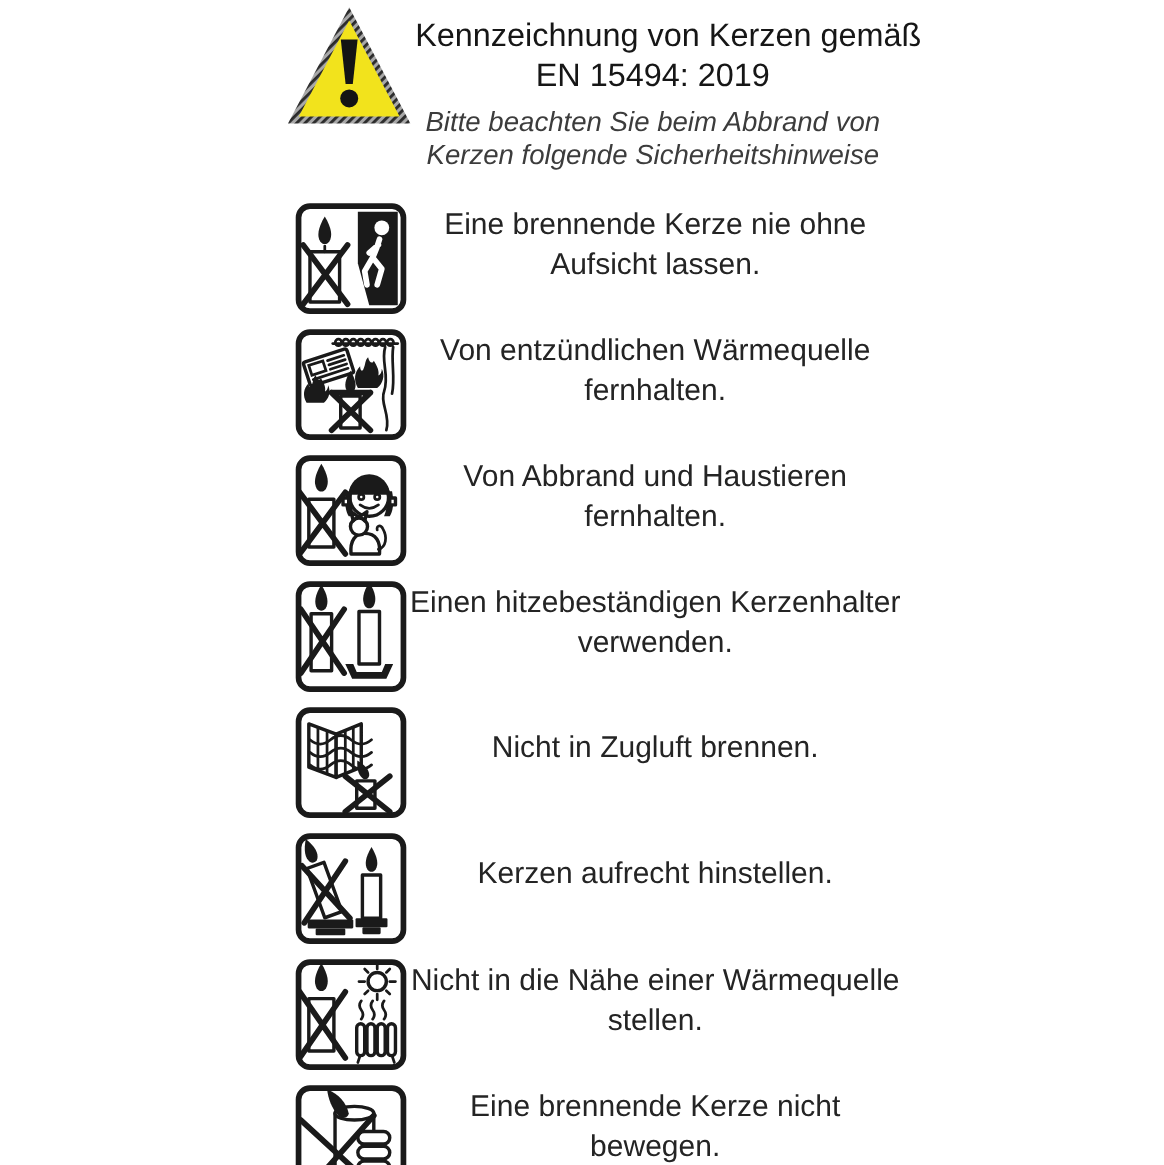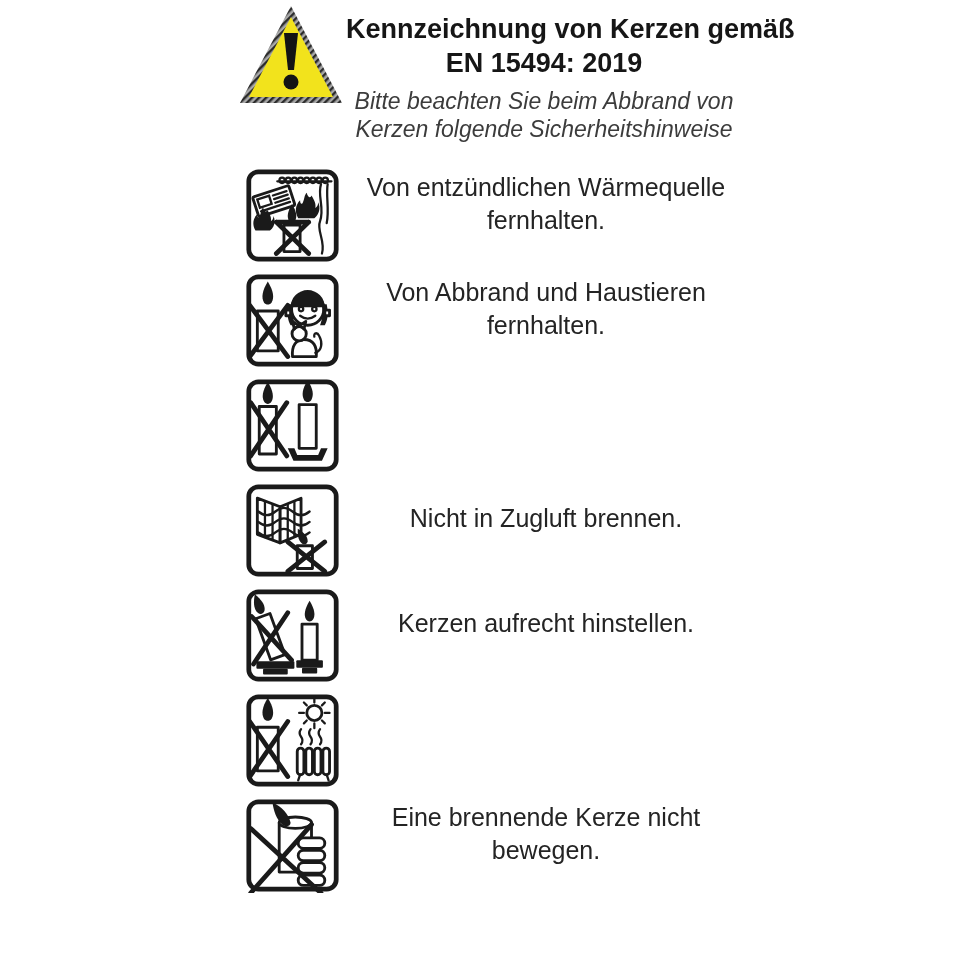--- a/index.html
+++ b/index.html
@@ -13,7 +13,7 @@
   .tri{width:106px;height:104px;flex:none;}
   .header-text{width:396px;margin-left:2px;text-align:center;padding-top:8px;}
   .title{
-    font-size:27px;font-weight:bold;color:#161616;line-height:1.27;
+    font-size:27px;font-weight:normal;color:#161616;line-height:1.27;
     white-space:pre;margin:0;
   }
   .subtitle{

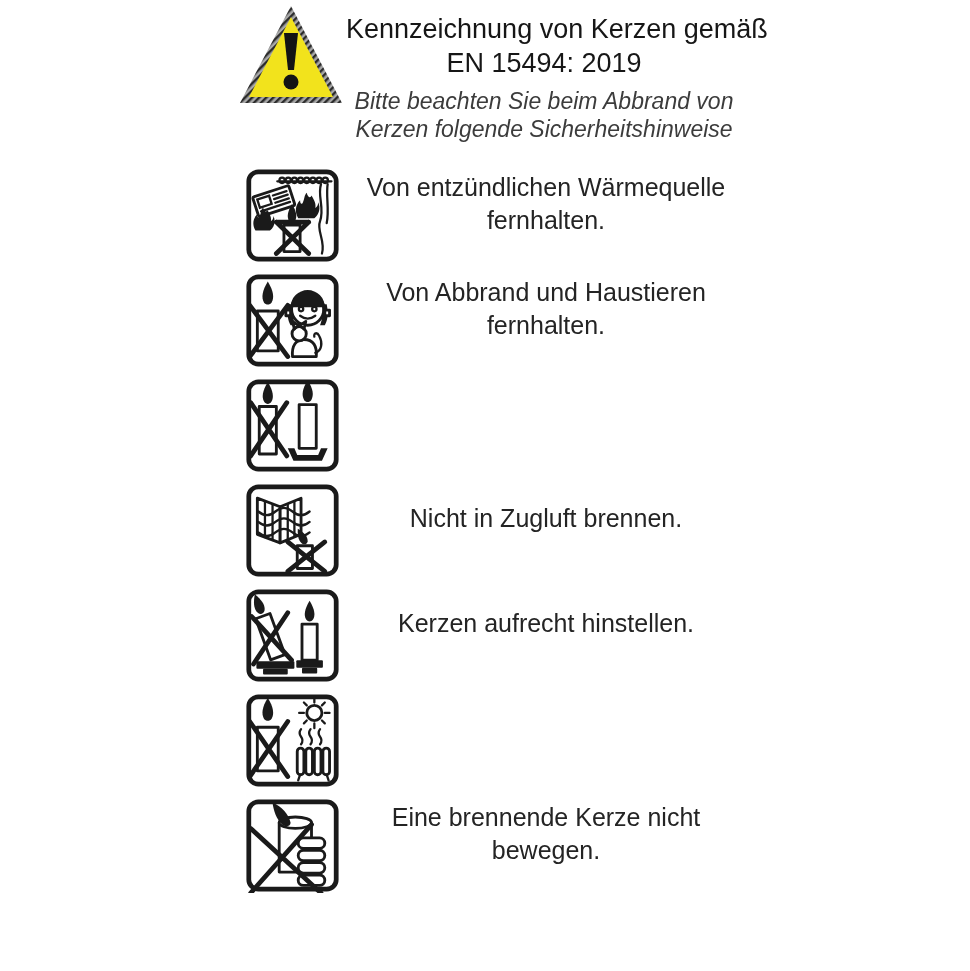--- a/index.html
+++ b/index.html
@@ -72,6 +72,20 @@
 
   <div class="rows">
 
+    <div class="row">
+      <svg class="pictogram" viewBox="0 0 100 100">
+        <rect class="fr" x="4" y="4" width="92" height="92" rx="10"></rect>
+        <path class="blk" d="M56,9 H91 V91 H66 L56,54 Z"></path>
+        <circle cx="77" cy="23" r="6.5" fill="#ffffff"></circle>
+        <path class="wht" d="M75,33 C73,40 71,45 69,49 M69,49 L62,61 L64,73 M69,49 L77,59 L73,73 M74,38 L66,45"></path>
+        <rect class="ol" x="14" y="44" width="26" height="44"></rect>
+        <path class="ol2" d="M27,44 V39"></path>
+        <use href="#flame-s" transform="translate(27,37)"></use>
+        <path class="xx" d="M8,38 L47,90 M47,38 L8,90"></path>
+      </svg>
+      <div class="row-text">Eine brennende Kerze nie ohne
+Aufsicht lassen.</div>
+    </div>
 
     <div class="row">
       <svg class="pictogram" viewBox="0 0 100 100">

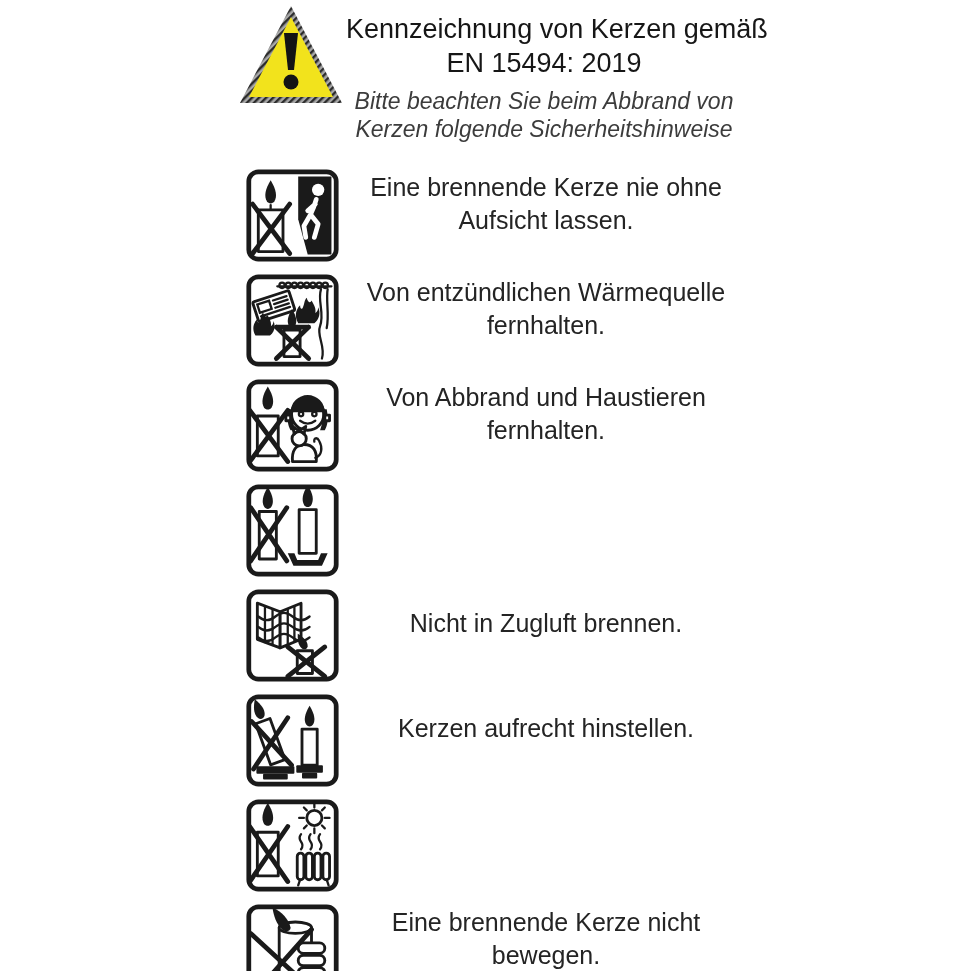--- a/index.html
+++ b/index.html
@@ -152,6 +152,8 @@
         <use href="#flame-s" transform="translate(66,25) scale(0.95)"></use>
         <path class="blk" d="M45,74 L51,87 L81,87 L87,74 L80,74 L77,81 L55,81 L52,74 Z"></path>
       </svg>
+      <div class="row-text">Einen hitzebeständigen Kerzenhalter
+verwenden.</div>
     </div>
 
     <div class="row">

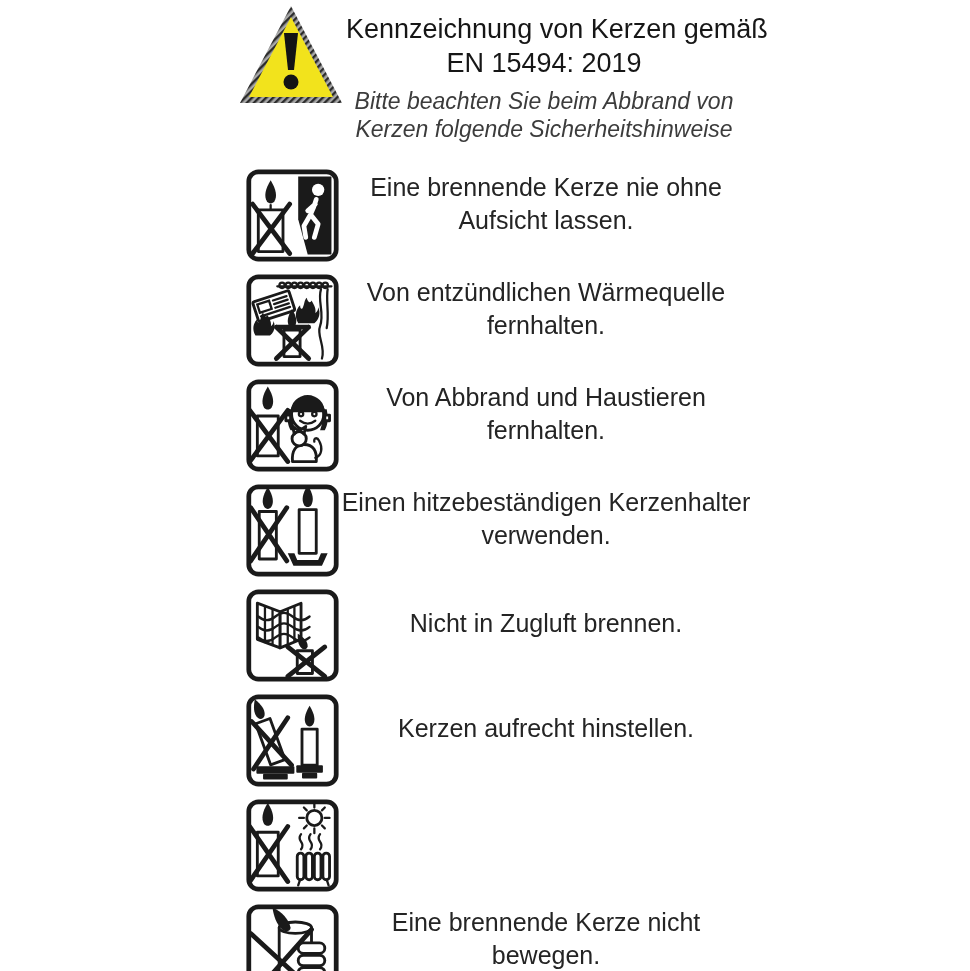--- a/index.html
+++ b/index.html
@@ -205,6 +205,8 @@
         </g>
         <path class="ol2" d="M58,86 L56,92 M86,86 L88,92" stroke-width="2.4"></path>
       </svg>
+      <div class="row-text">Nicht in die Nähe einer Wärmequelle
+stellen.</div>
     </div>
 
     <div class="row">

